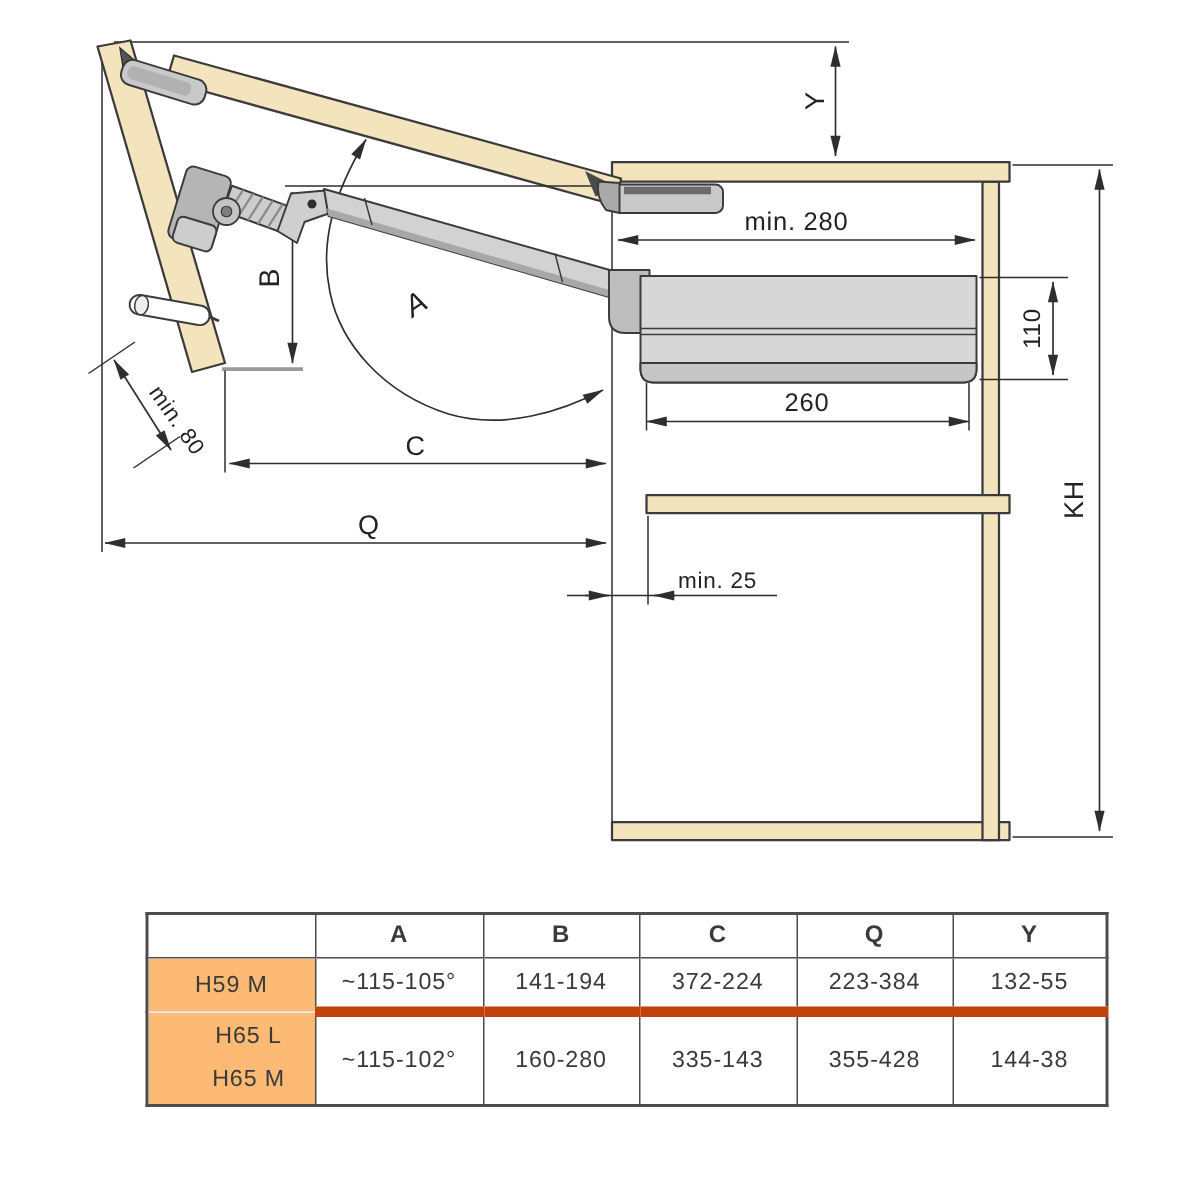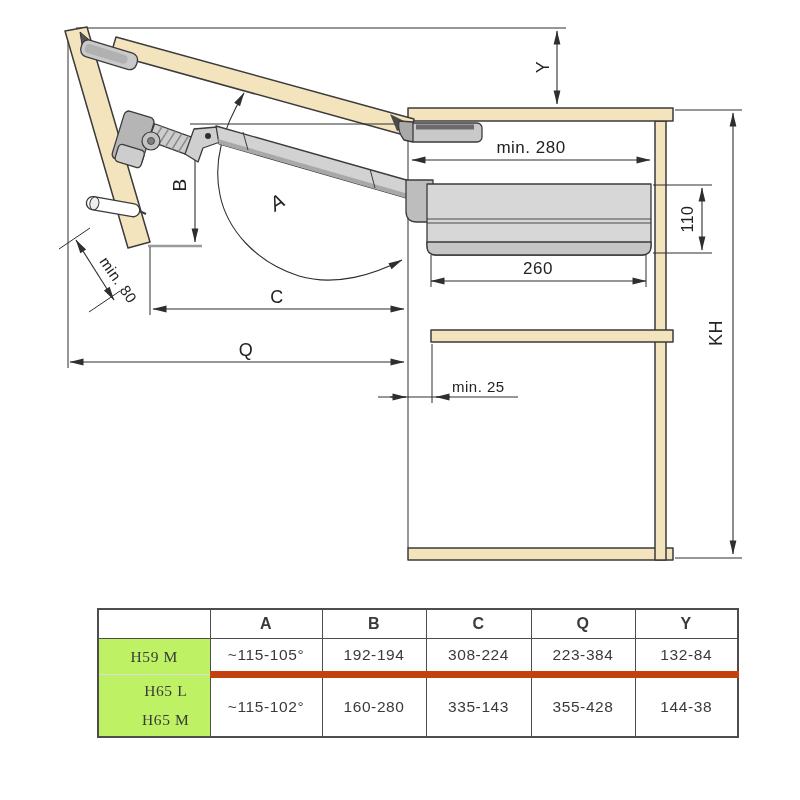--- a/index.html
+++ b/index.html
@@ -20,7 +20,7 @@
   table.spec td:first-child{border-left:none;}
   tr.head td{border-bottom:1.5px solid #4d4d4d;font-weight:bold;font-size:16px;height:28px;background:#fff;}
   tr.r1 td{height:32px;border-bottom:7px solid #c2410c;}
-  td.lbl{background:#bef264;font-family:Liberation Serif, serif;}
+  td.lbl{background:#fdba74;}
   tr.r1 td.lbl{border-bottom:1px solid #dcdcdc;}
   tr.r2 td{height:58px;}
   td.lbl2 div{height:29px;display:flex;align-items:center;justify-content:center;padding-left:23px;}

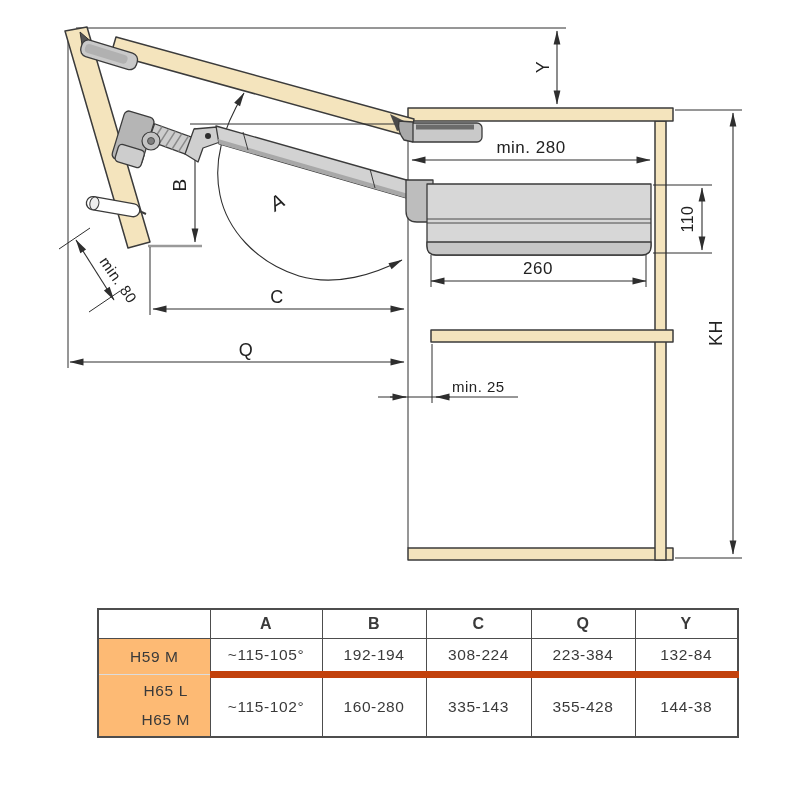--- a/index.html
+++ b/index.html
@@ -168,7 +168,7 @@
       <tr class="r1">
         <td class="lbl">H59 M</td>
         <td>~115-105°</td>
-        <td>192-194</td>
+        <td>141-194</td>
         <td>308-224</td>
         <td>223-384</td>
         <td>132-84</td>

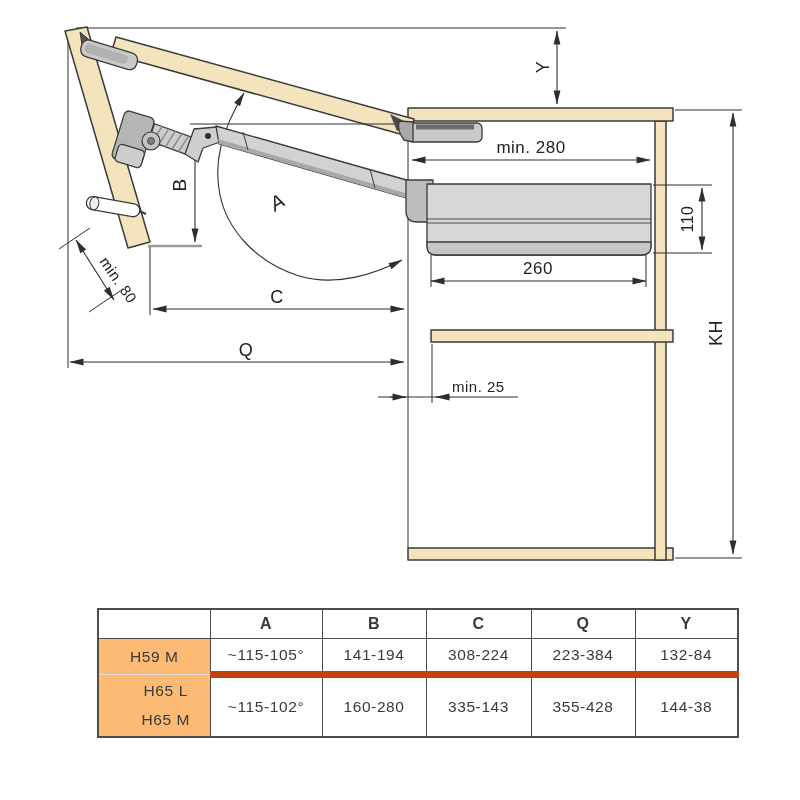--- a/index.html
+++ b/index.html
@@ -169,7 +169,7 @@
         <td class="lbl">H59 M</td>
         <td>~115-105°</td>
         <td>141-194</td>
-        <td>308-224</td>
+        <td>372-224</td>
         <td>223-384</td>
         <td>132-84</td>
       </tr>

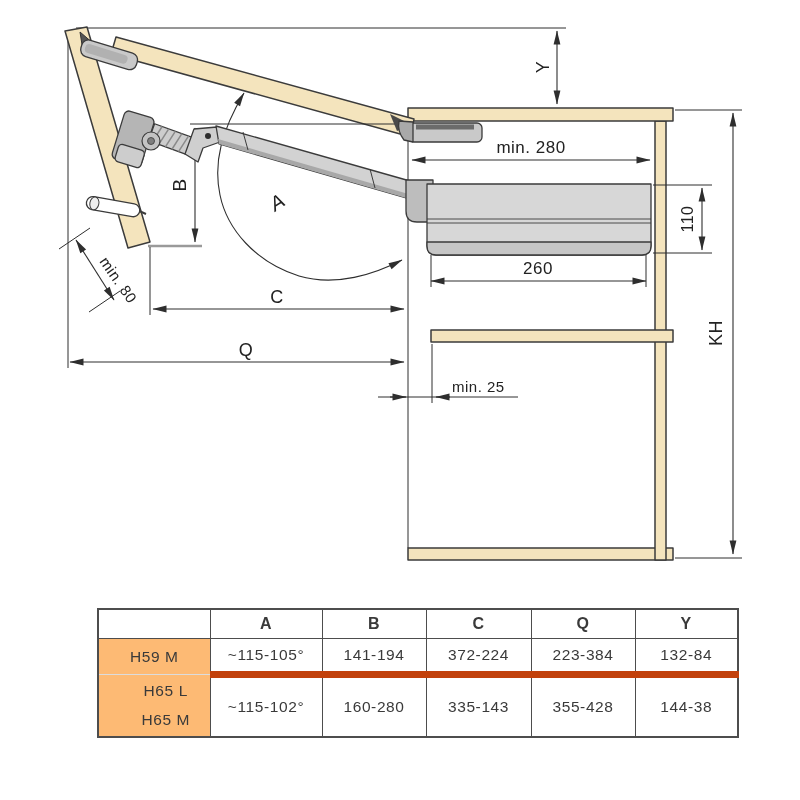--- a/index.html
+++ b/index.html
@@ -171,7 +171,7 @@
         <td>141-194</td>
         <td>372-224</td>
         <td>223-384</td>
-        <td>132-84</td>
+        <td>132-55</td>
       </tr>
       <tr class="r2">
         <td class="lbl lbl2">

